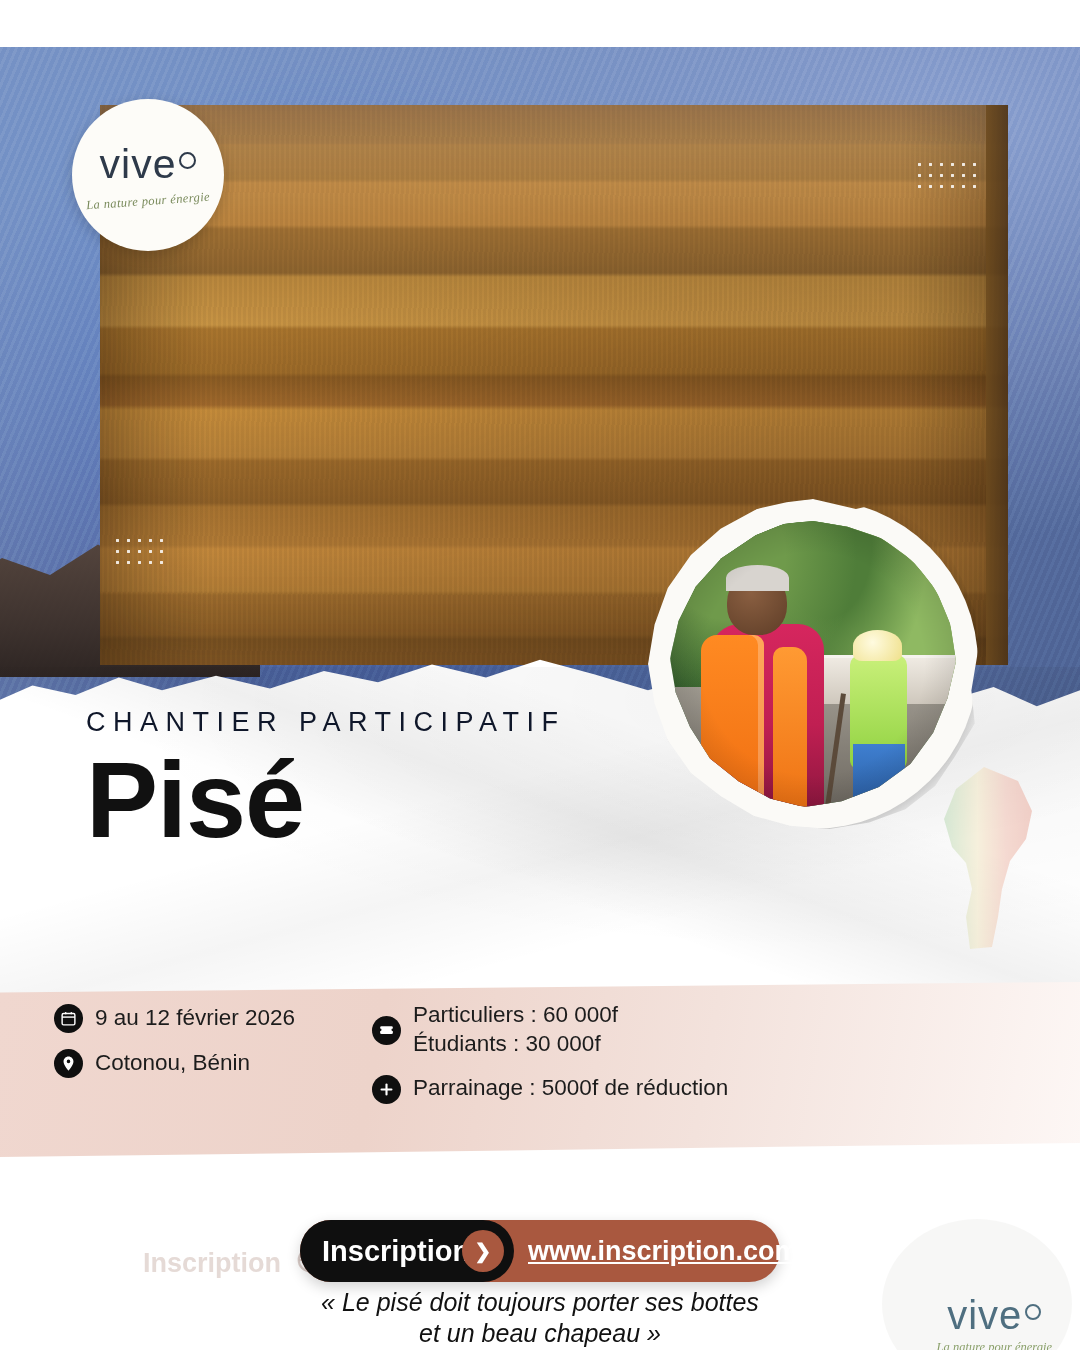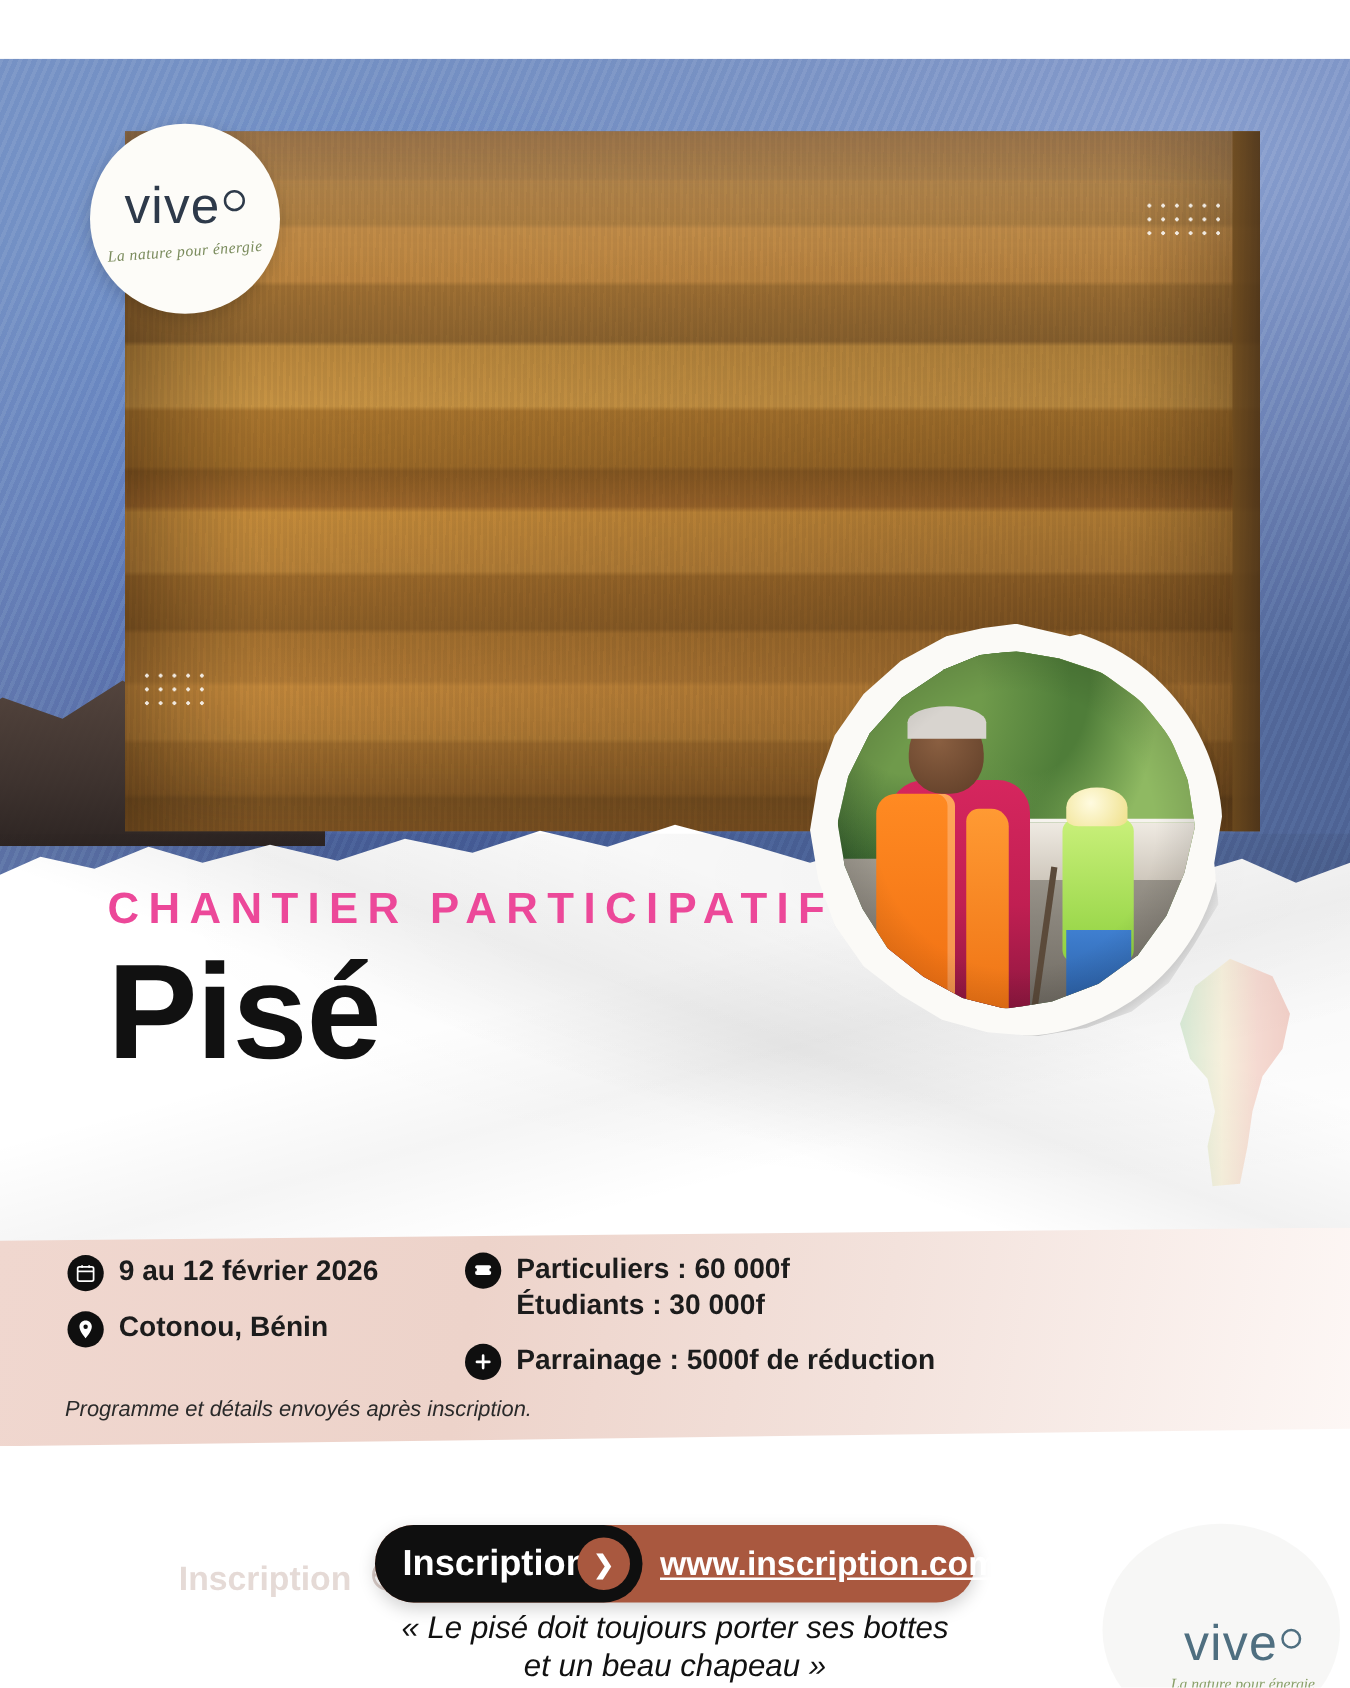--- a/index.html
+++ b/index.html
@@ -242,7 +242,7 @@
   
   .title-block { position: absolute; left: 86px; top: 660px; width: 700px; }
   .kicker {
-    font-size: 35px; font-weight: bold; letter-spacing: 7.5px; color: #ec4899;
+    font-size: 27px; font-weight: normal; letter-spacing: 7.5px; color: #0f172a;
   }
   .main-title {
     font-size: 108px; line-height: 1.0; font-weight: bold; color: #111111;

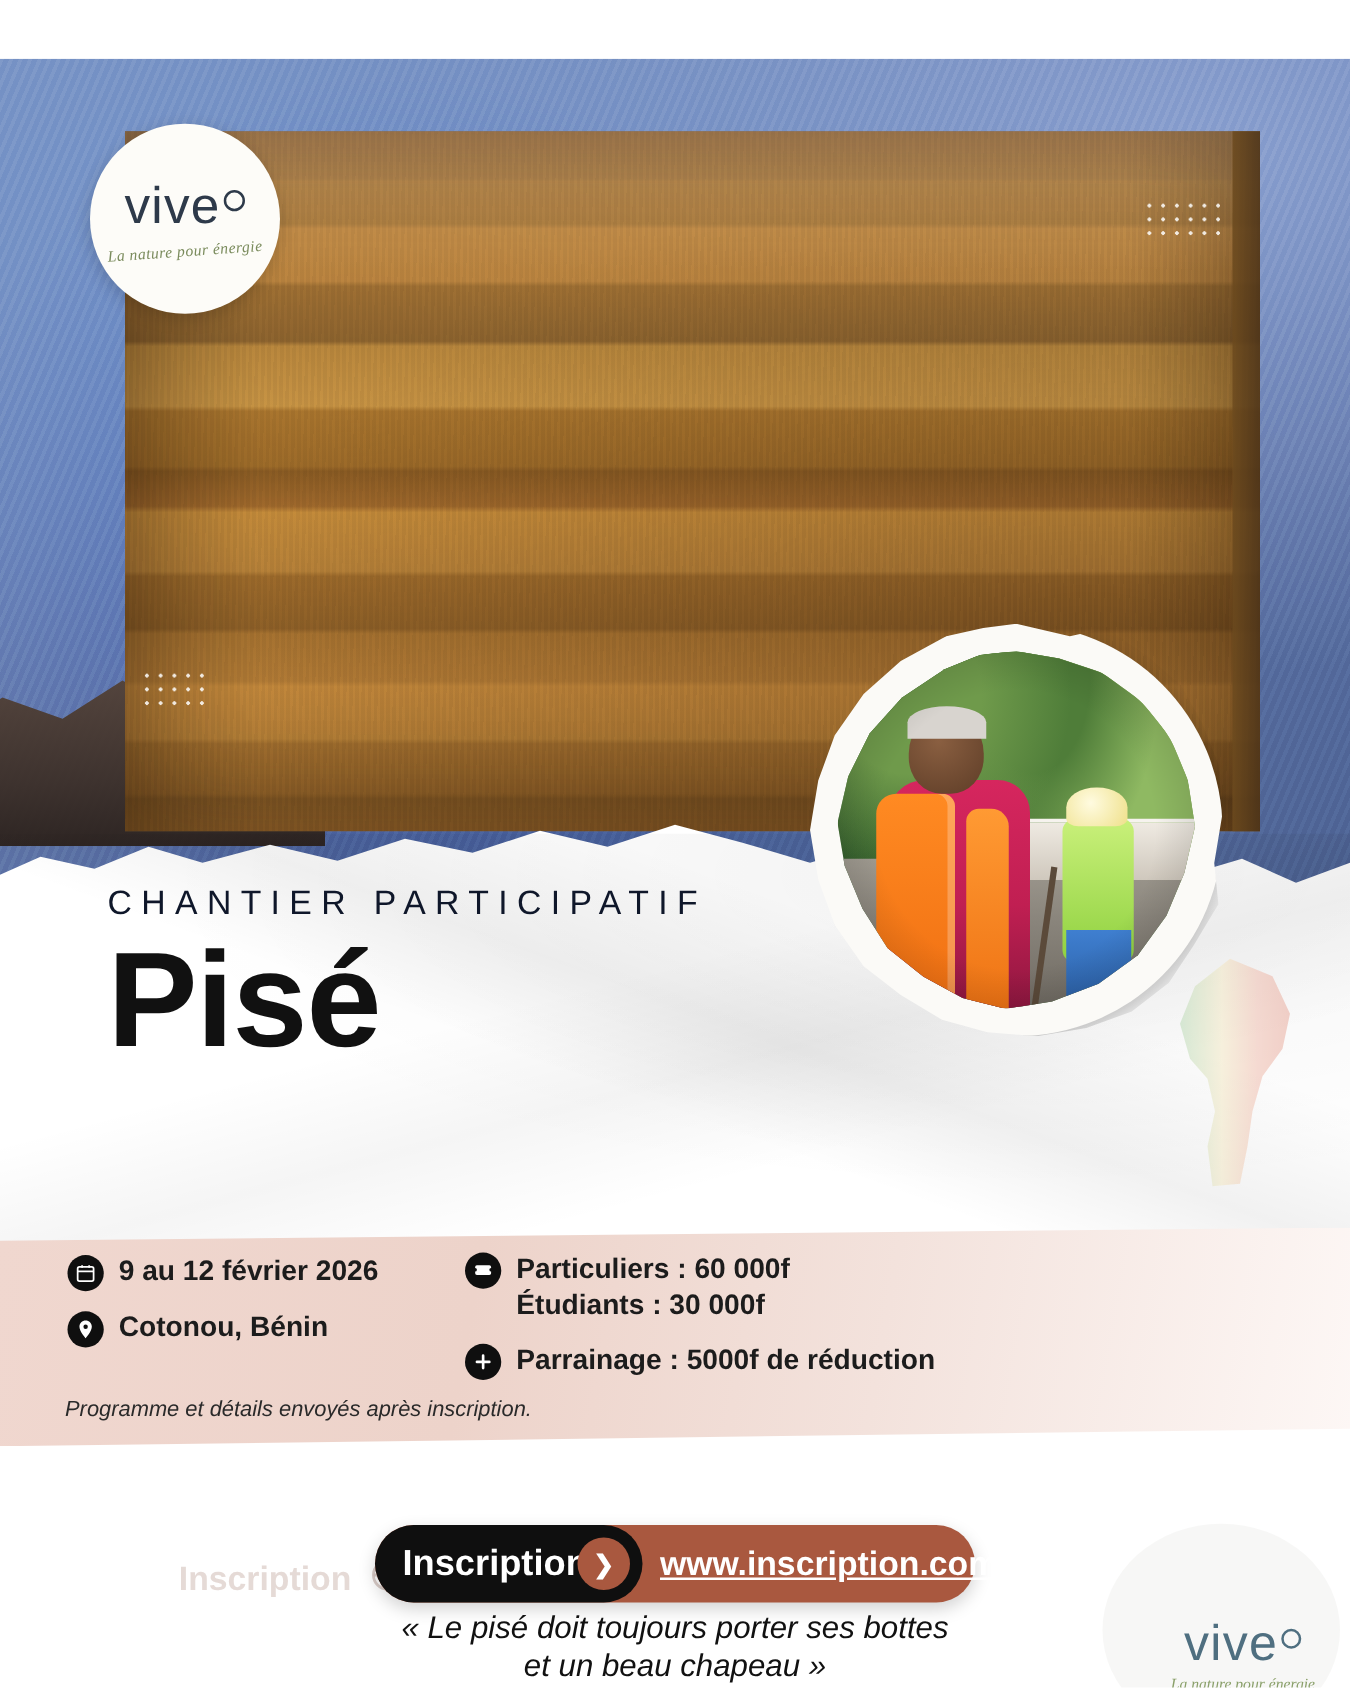--- a/index.html
+++ b/index.html
@@ -262,7 +262,7 @@
   .info-inner { position: absolute; left: 0; top: 945px; width: 1080px; }
   .info-col-left { position: absolute; left: 54px; top: 10px; }
   .info-col-right { position: absolute; left: 372px; top: 8px; }
-  .info-row { display: flex; align-items: flex-start; margin-bottom: 14px; font-weight: bold; }
+  .info-row { display: flex; align-items: center; margin-bottom: 14px; }
   .i-badge {
     width: 29px; height: 29px; border-radius: 50%; background: #0f0f0f;
     display: flex; align-items: center; justify-content: center; flex: none;

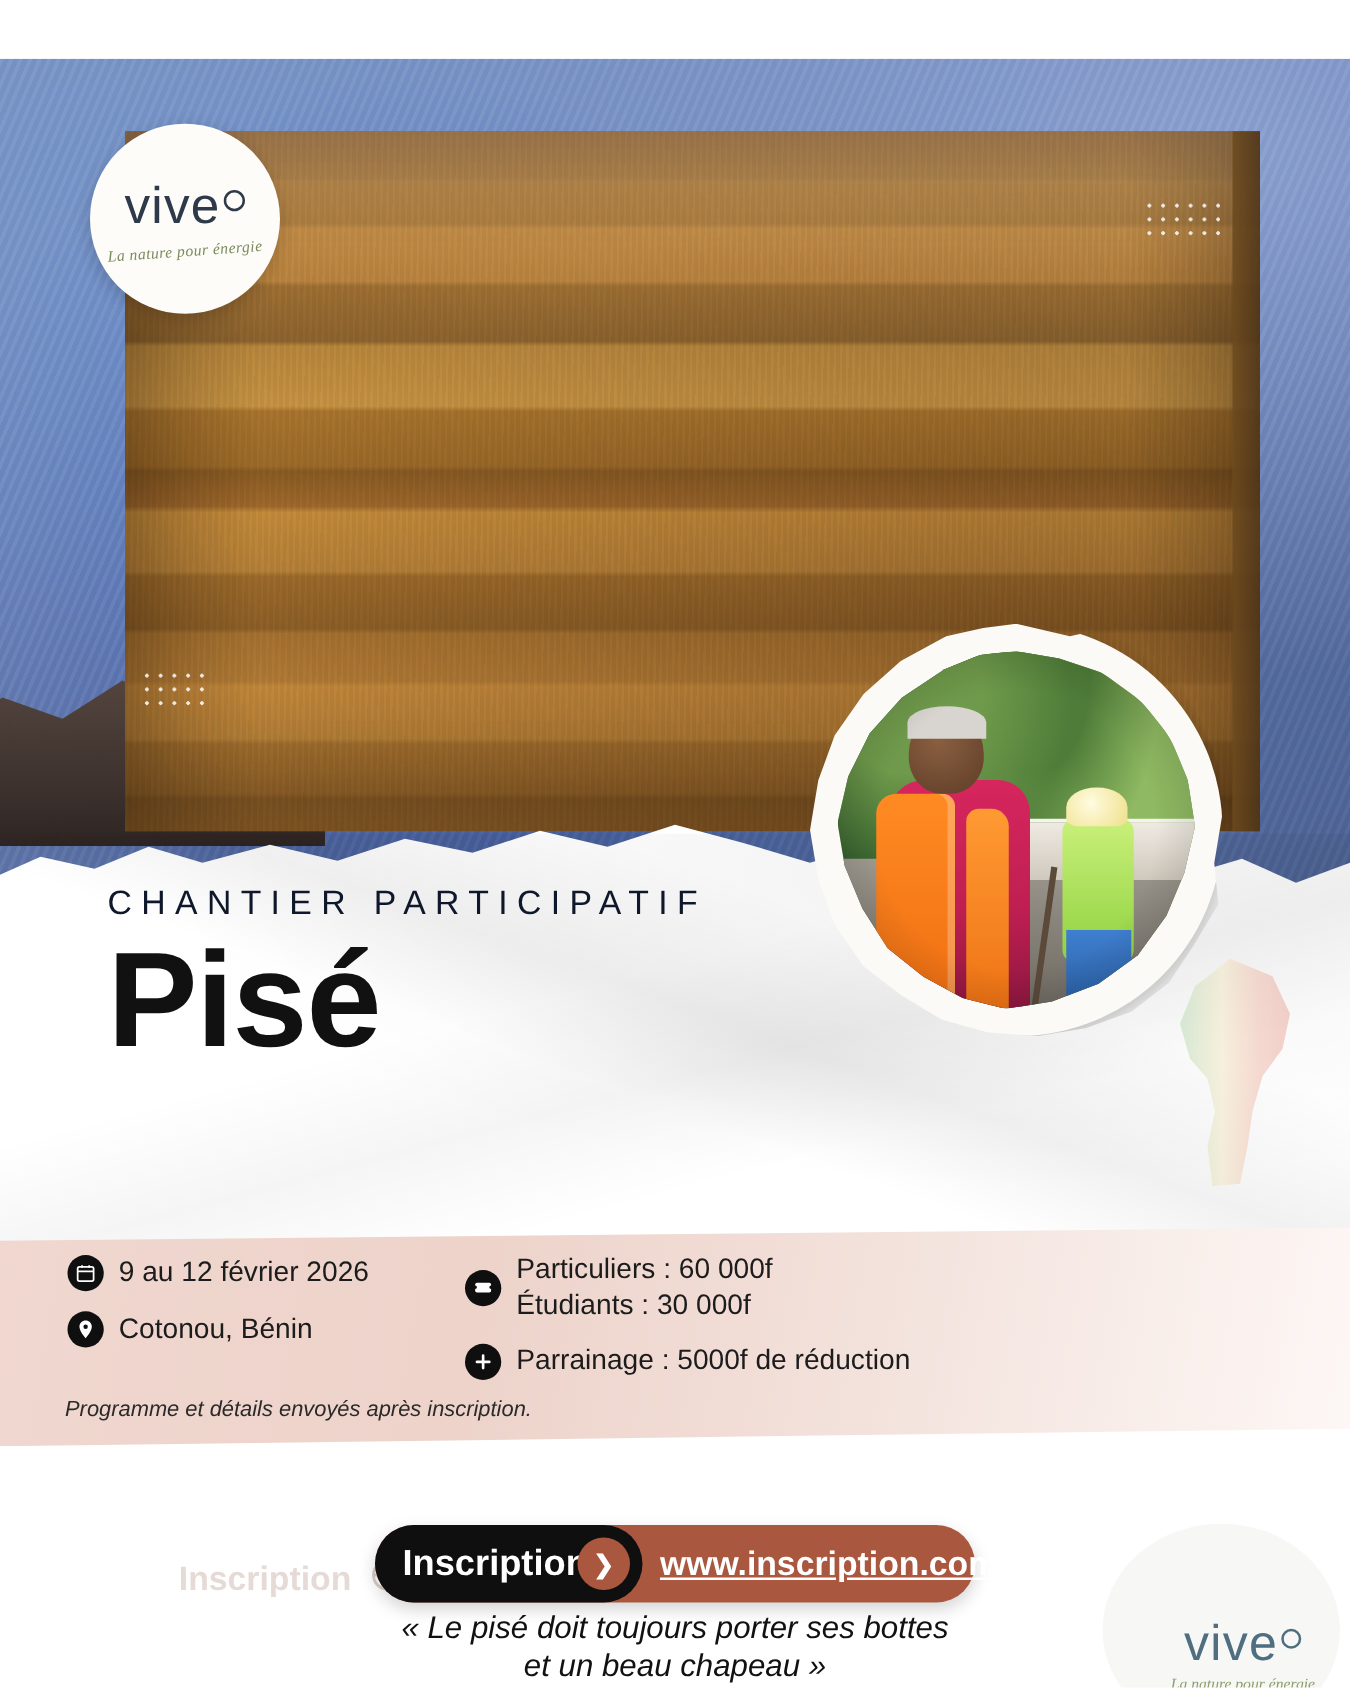--- a/index.html
+++ b/index.html
@@ -451,7 +451,6 @@
     </div>
   </div>
 
-  <div class="note">Programme et détails envoyés après inscription.</div>
 
   <div class="ghost-inscription">
     <span>Inscription</span>

